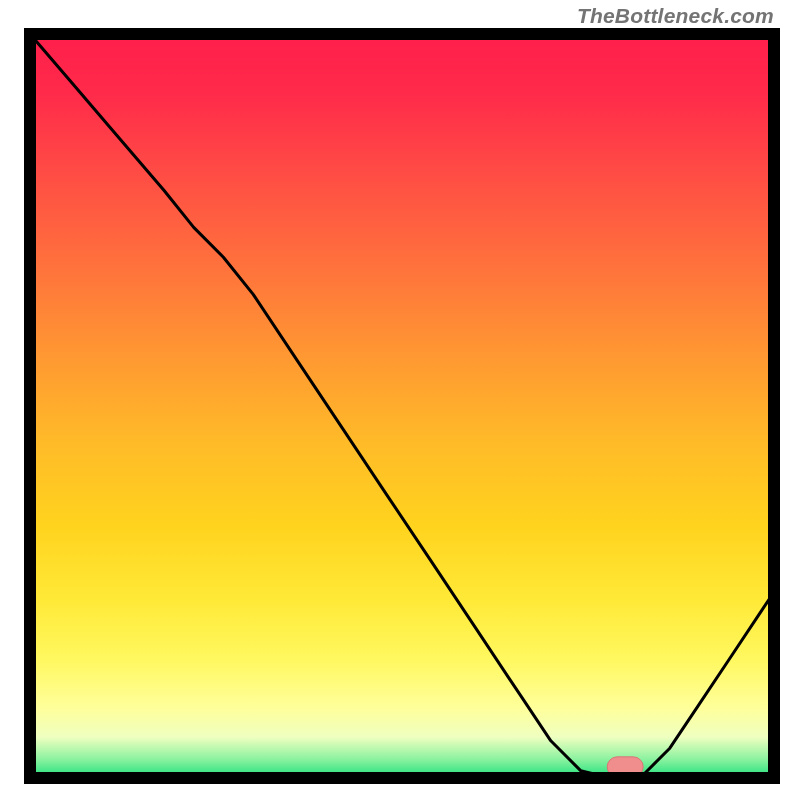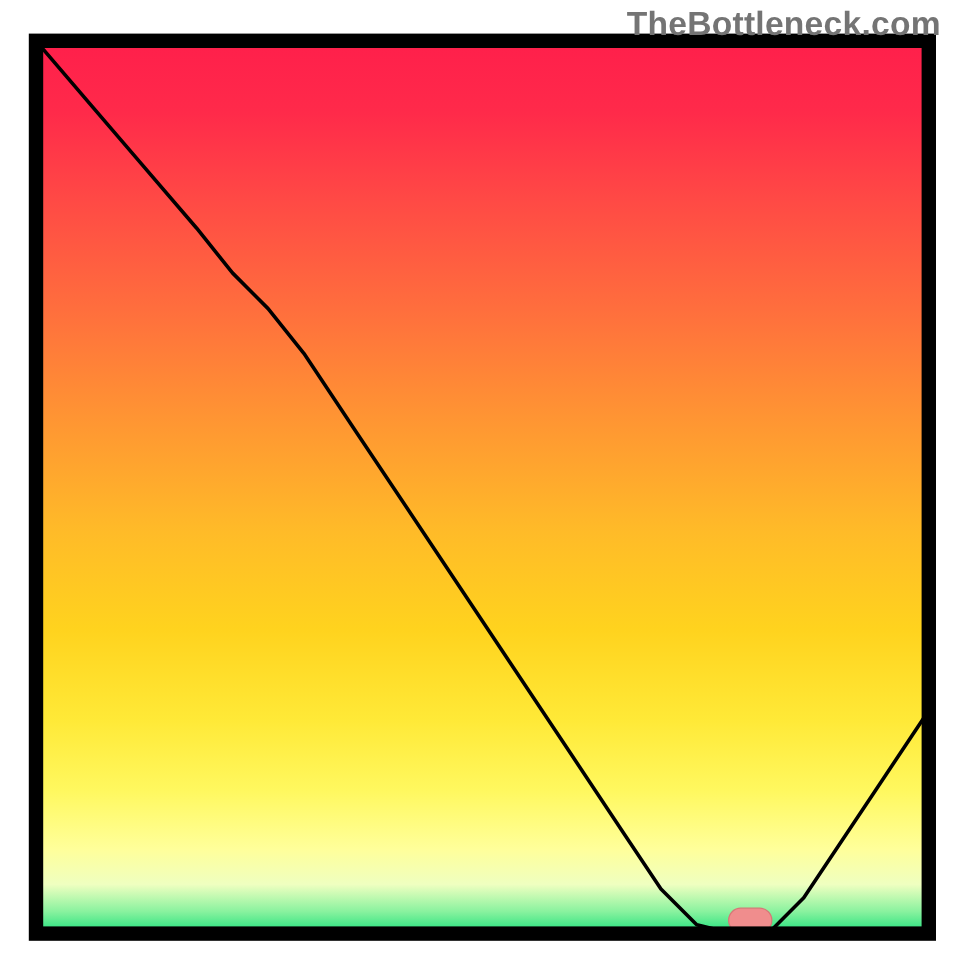--- a/index.html
+++ b/index.html
@@ -19,12 +19,13 @@
   .watermark {
     position: absolute;
     top: 4px;
-    right: 16px;
-    font-size: 28px;
+    right: 26px;
+    font-size: 21px;
     font-weight: 600;
     color: #747474;
     letter-spacing: 0.2px;
     z-index: 20;
+    font-style: italic;
   }
   svg.chart {
     position: absolute;

